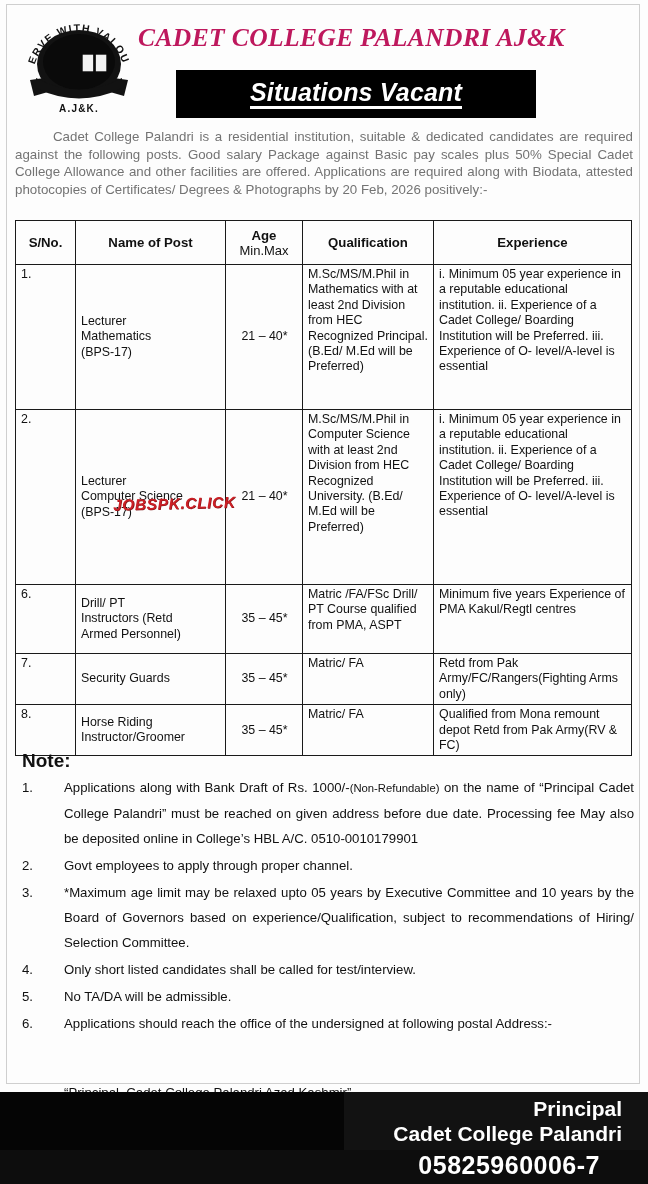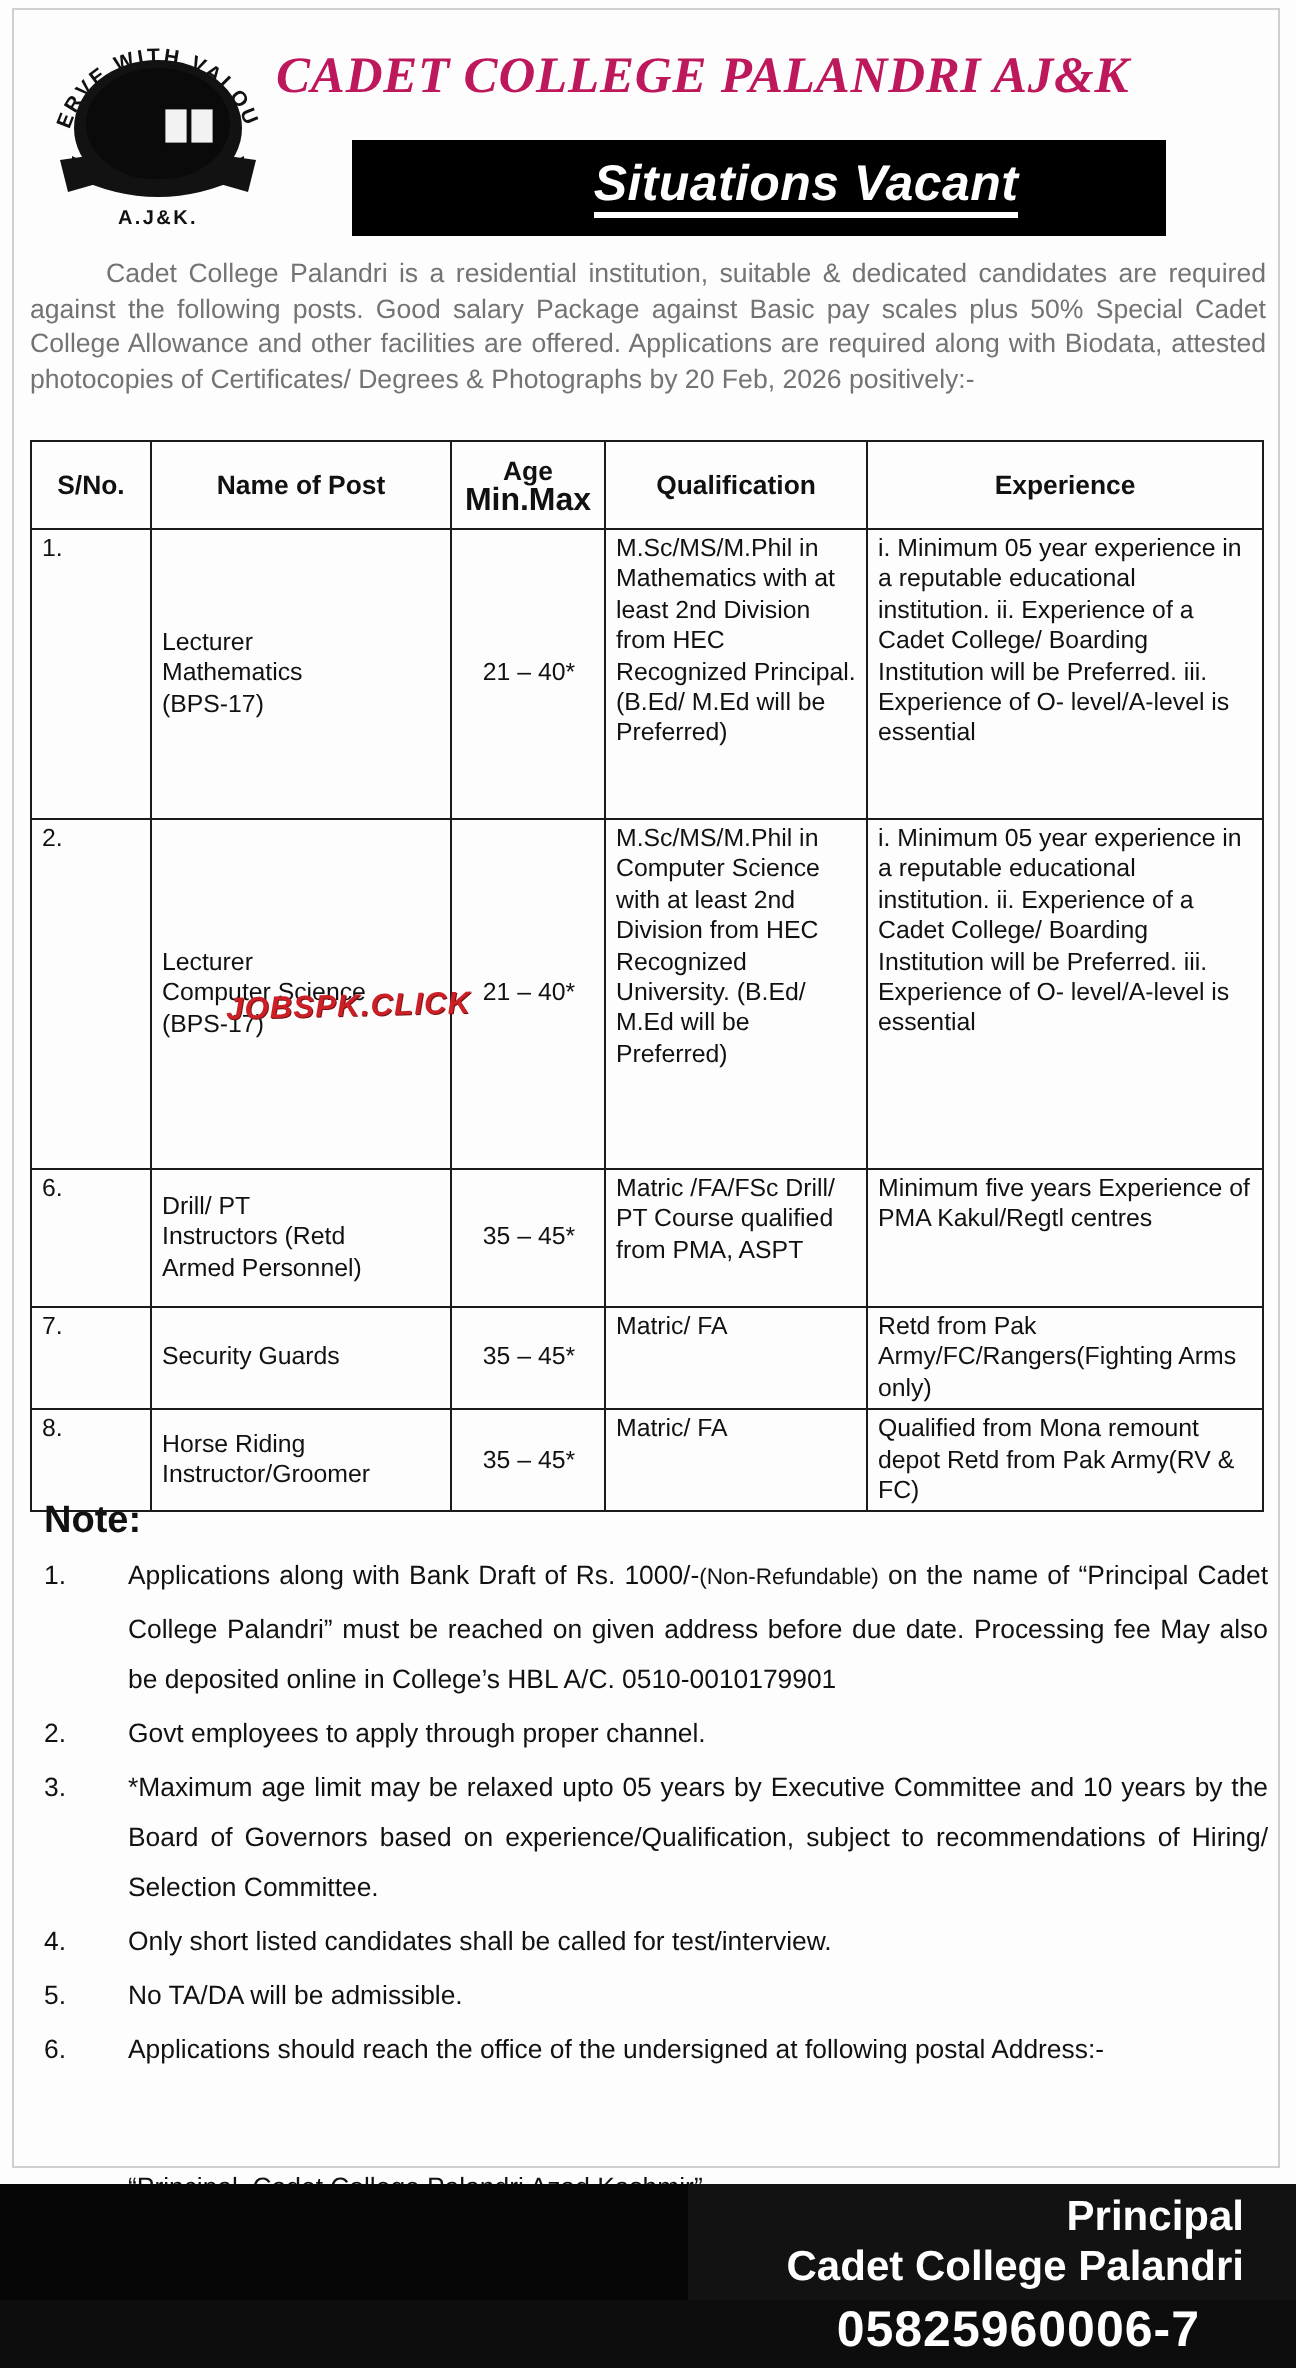--- a/index.html
+++ b/index.html
@@ -67,7 +67,6 @@
     display: flex;
     align-items: center;
     justify-content: center;
-    padding-left: 47px;
   }
   .vacant-banner span {
     color: #fff;

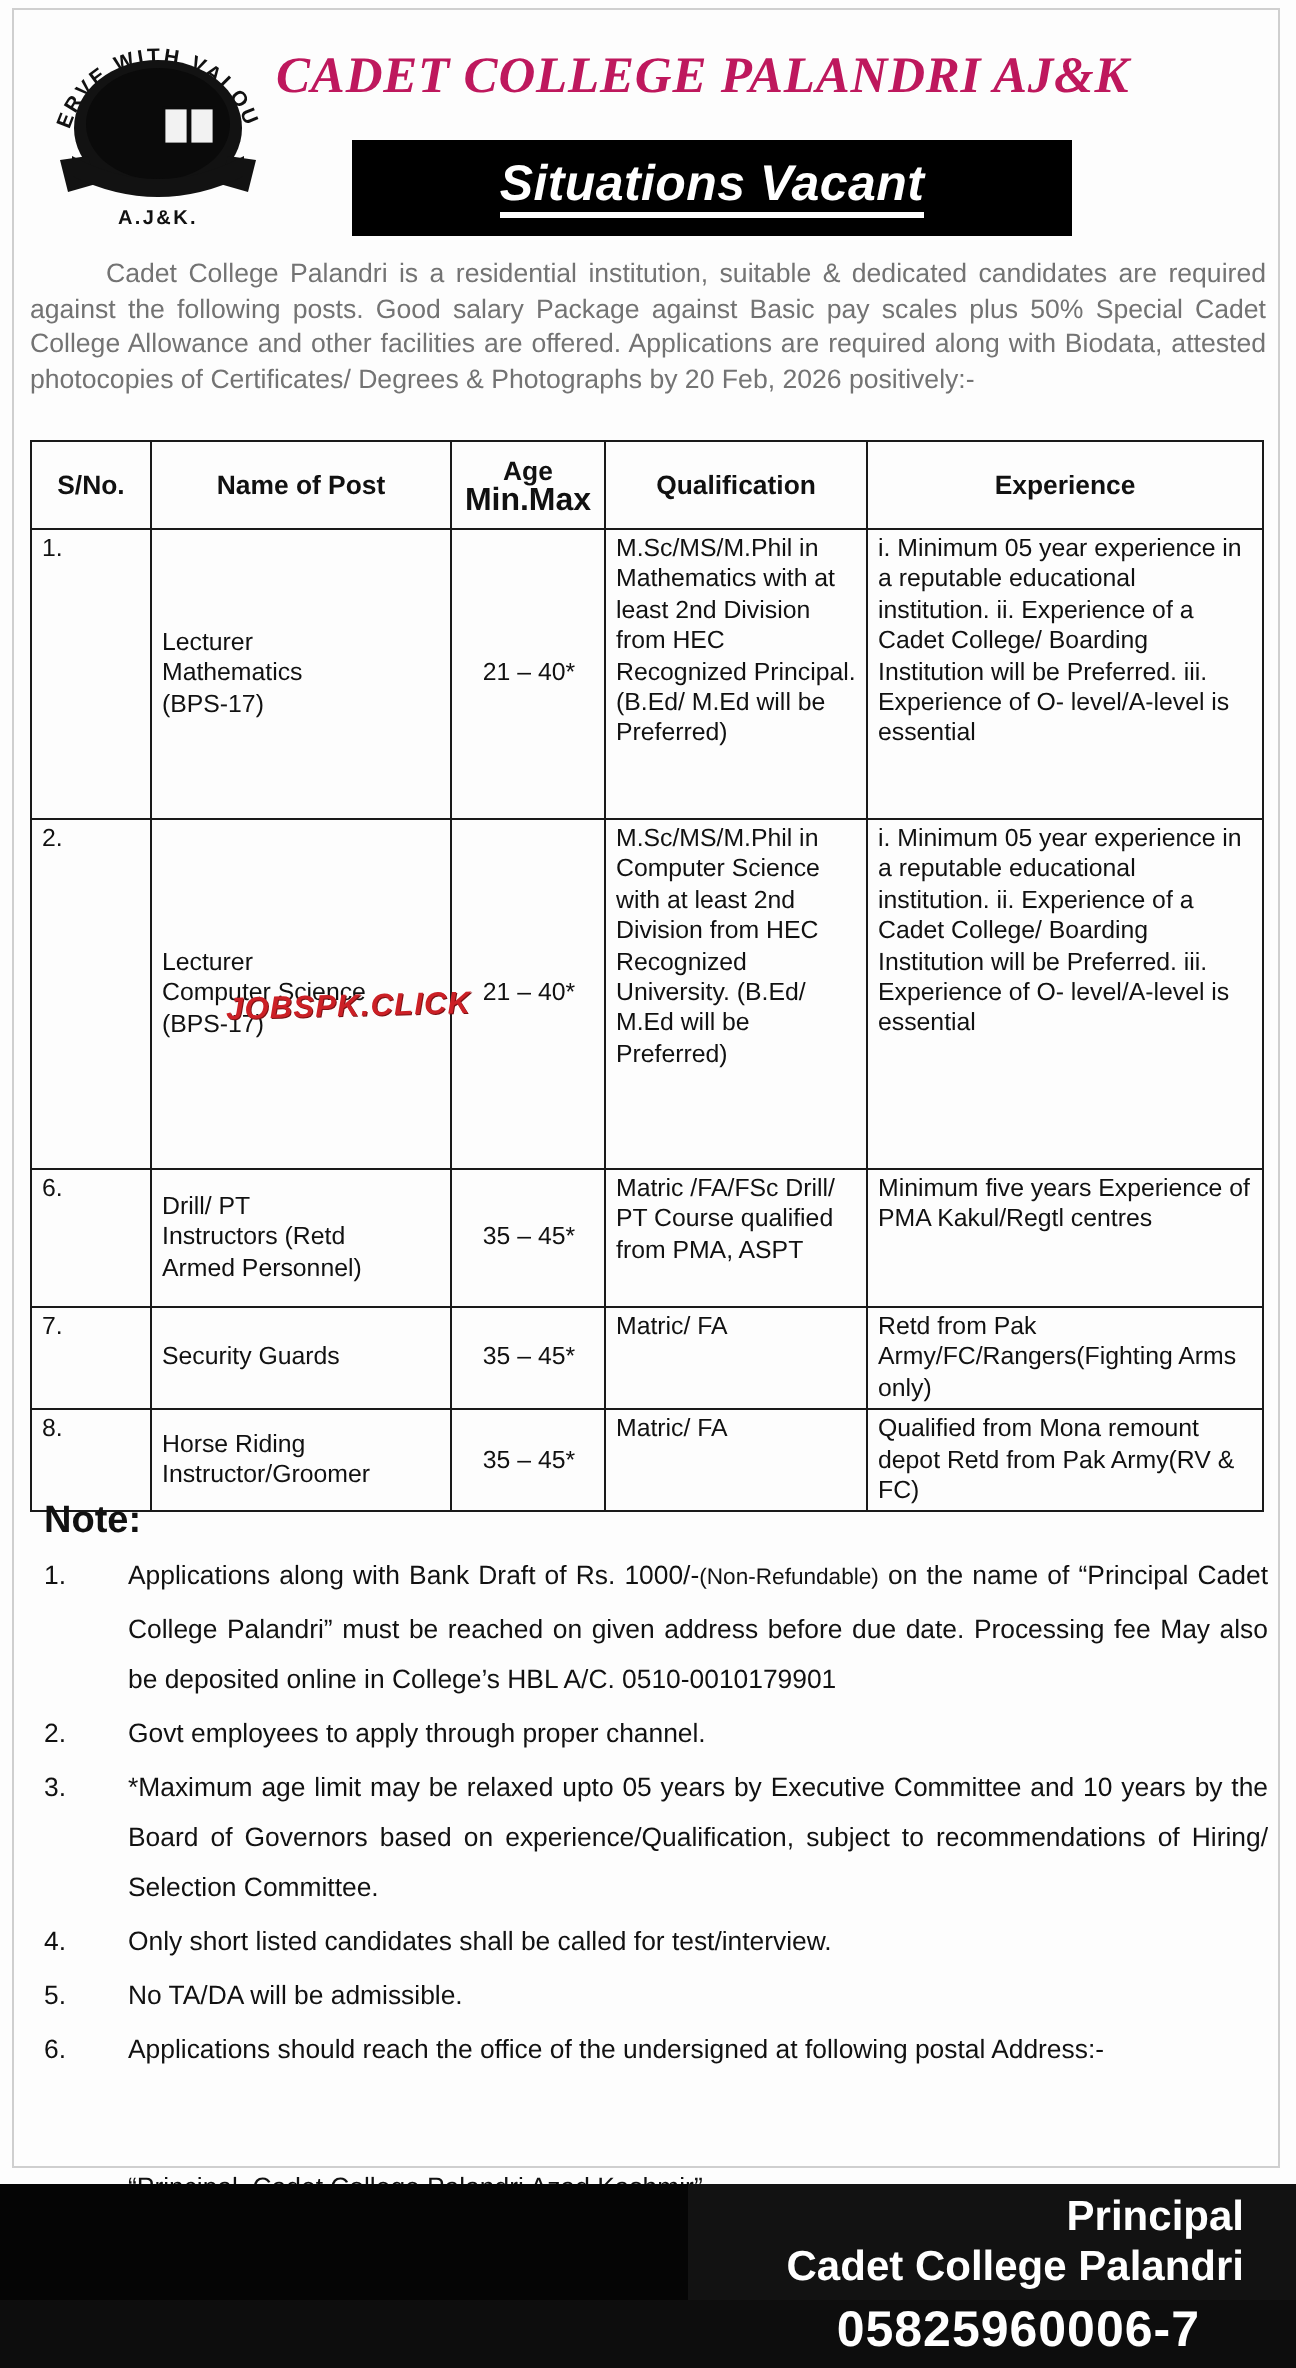--- a/index.html
+++ b/index.html
@@ -122,8 +122,8 @@
   }
   .th-sub {
     display: block;
-    font-size: 16px;
-    font-weight: bold;
+    font-size: 13px;
+    font-weight: normal;
     line-height: 13px;
   }
   .c-sno   { width: 55px; text-align: left; padding-left: 6px; }

